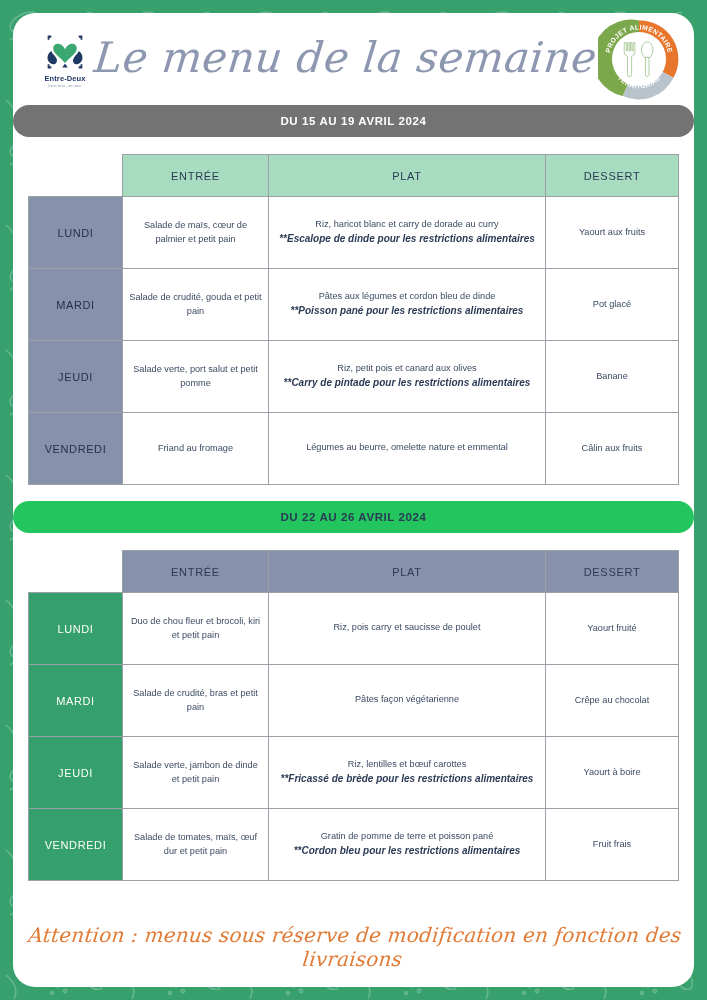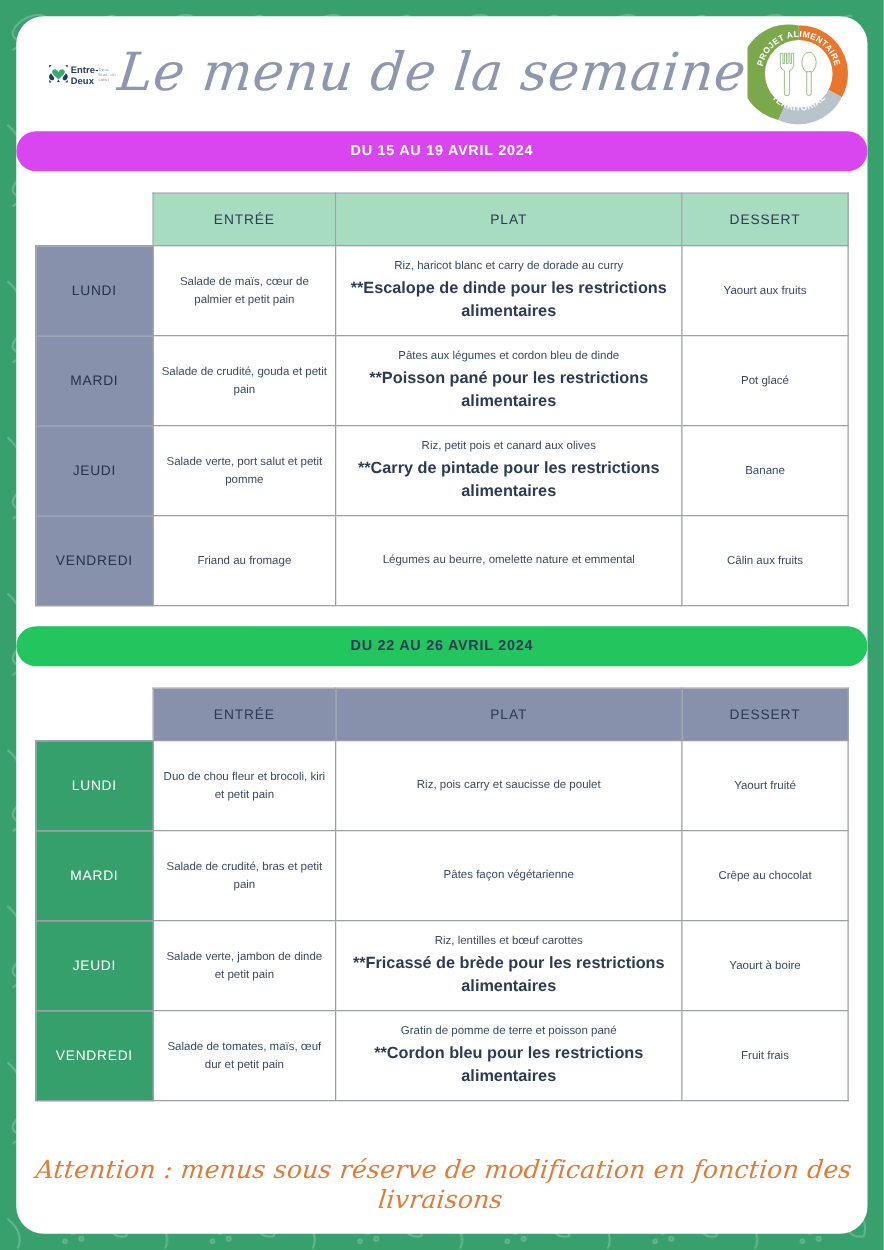--- a/index.html
+++ b/index.html
@@ -47,7 +47,7 @@
     height: 62px;
     flex: none;
     display: flex;
-    flex-direction: row;
+    flex-direction: column;
     align-items: center;
     justify-content: center;
   }

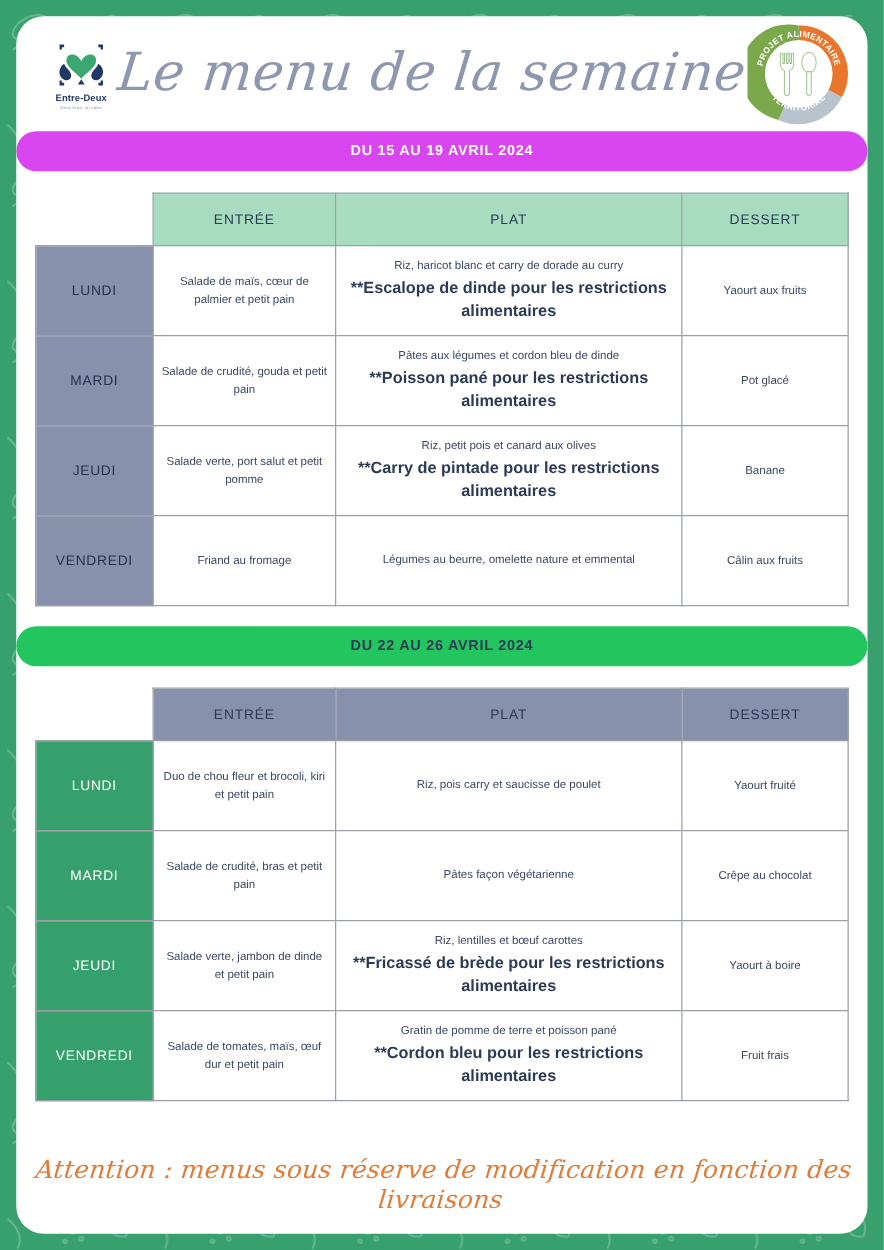--- a/index.html
+++ b/index.html
@@ -93,7 +93,7 @@
     margin: 0 0 0 0;
     flex: none;
   }
-  .banner-green { background: #d946ef; color: #ffffff; }
+  .banner-green { background: #737373; color: #ffffff; }
   .banner-light { background: #22c55e; color: #2b3a55; }
 
   

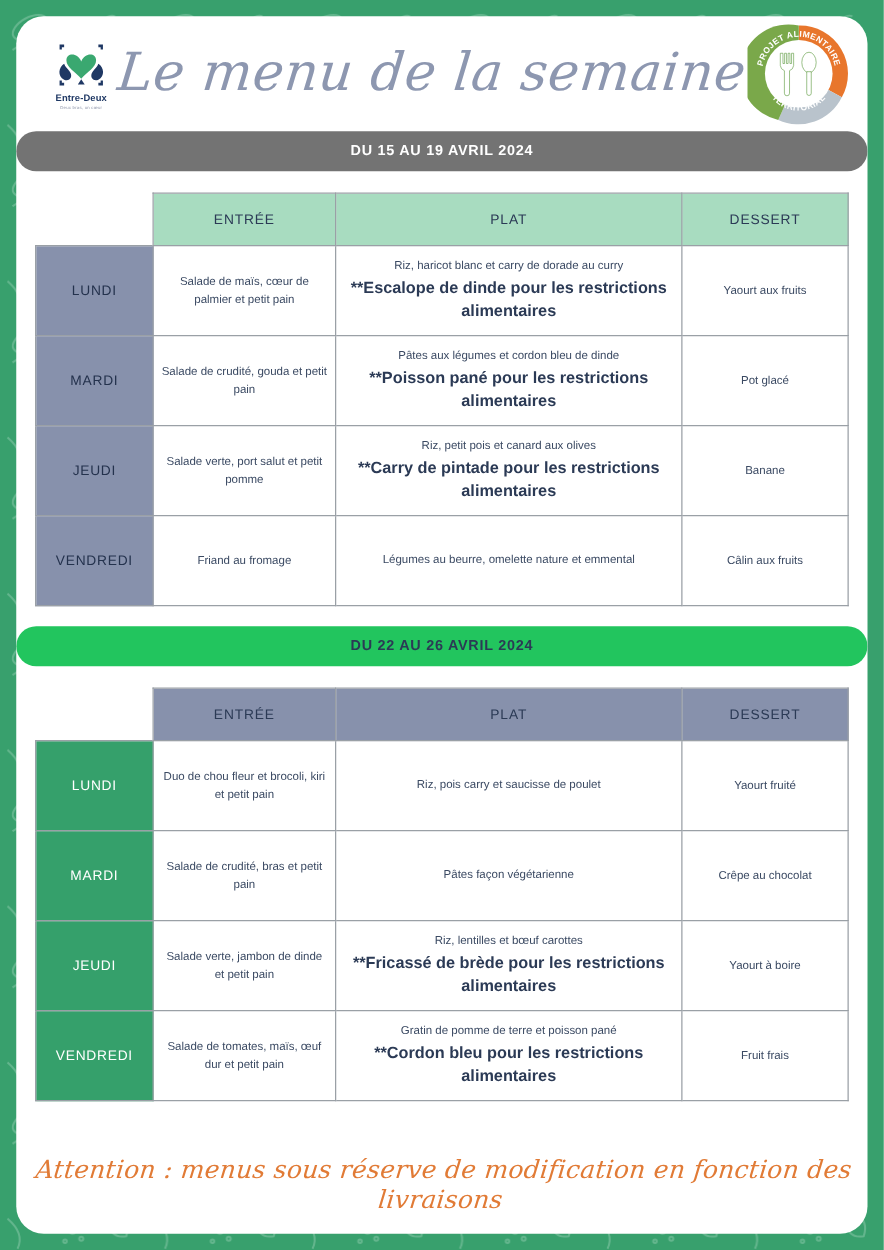--- a/index.html
+++ b/index.html
@@ -142,7 +142,8 @@
   .cell .alt {
     display: block;
     font-weight: bold;
-    font-size: 13px;
+    font-style: italic;
+    font-size: 10px;
     color: #2b3a55;
     margin-top: 1px;
   }

